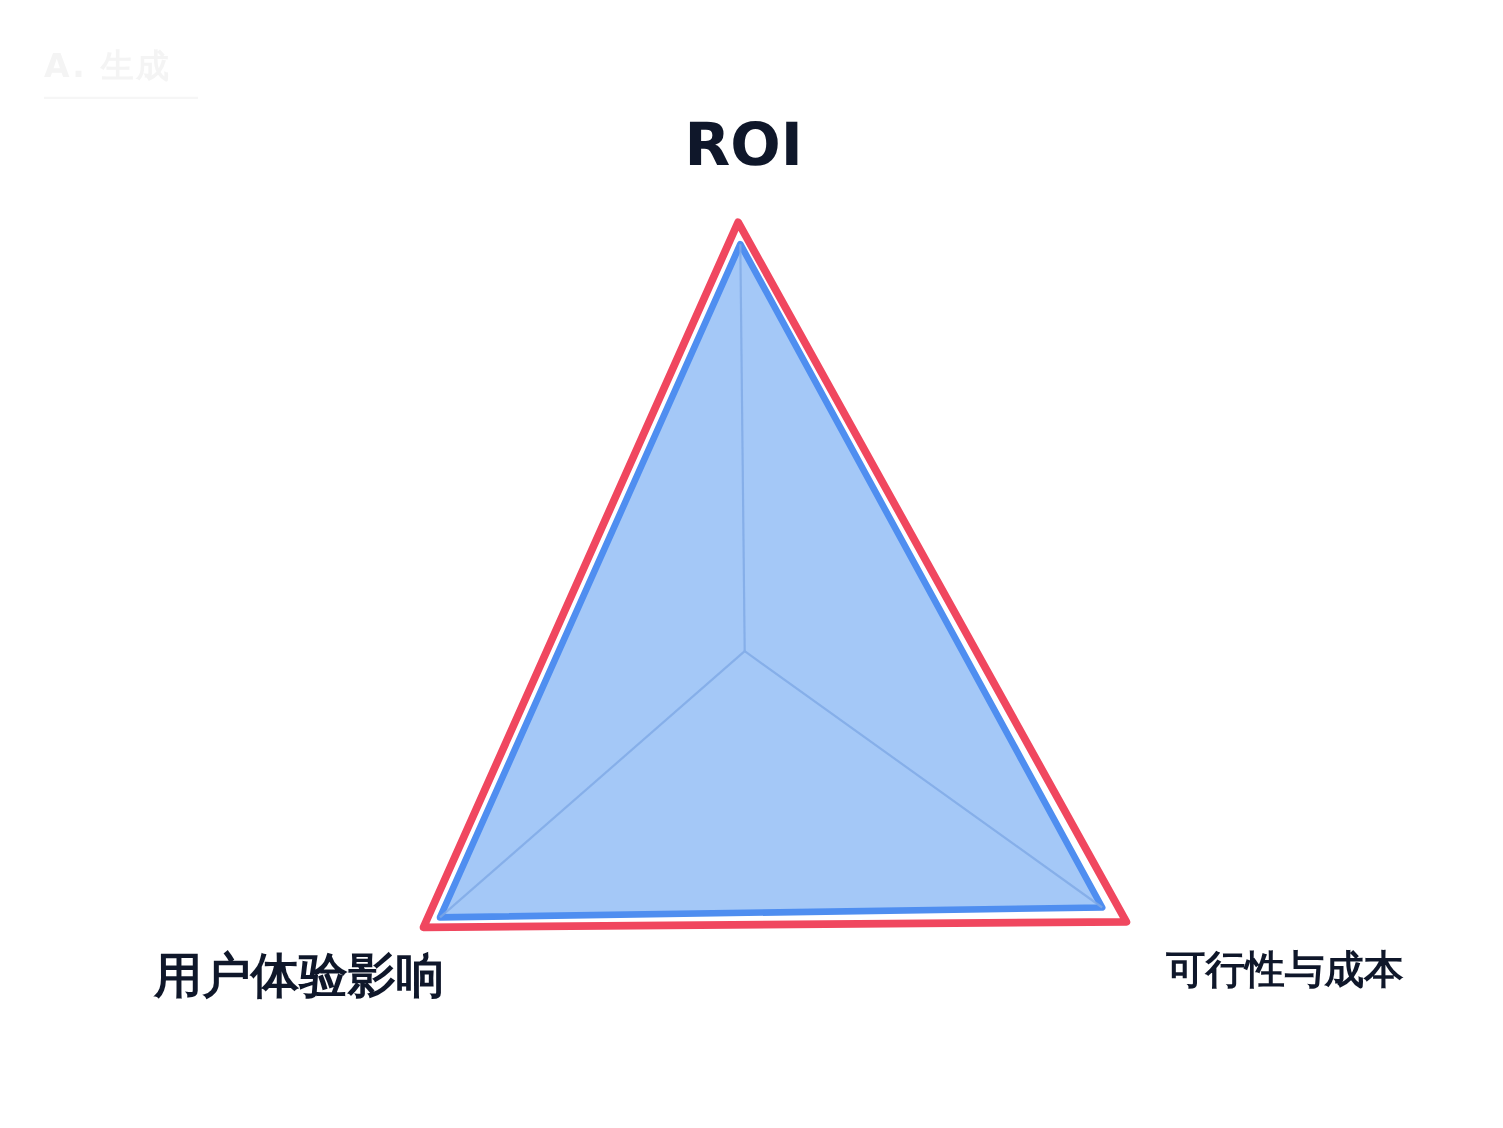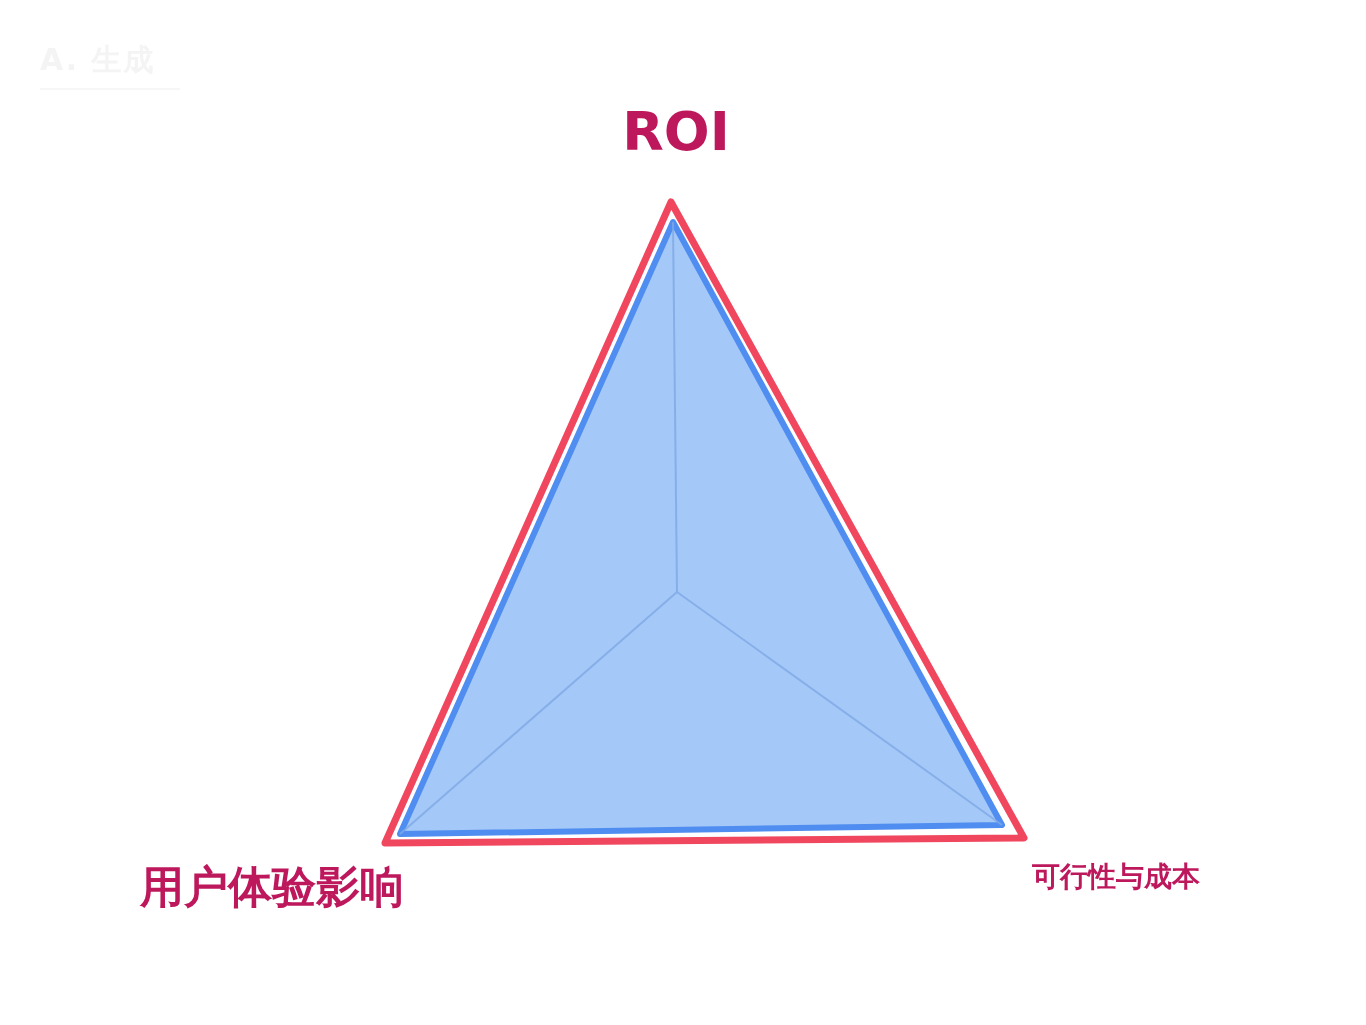--- a/index.html
+++ b/index.html
@@ -9,7 +9,7 @@
                  color: #f4f4f4; font-size: 30px; font-weight: bold; letter-spacing: 2px;
                  border-bottom: 2px solid #f6f6f6; }
     svg.radar { position: absolute; left: 0; top: 0; }
-    .axis-label { position: absolute; color: #be185d; font-weight: bold; white-space: nowrap; }
+    .axis-label { position: absolute; color: #0f172a; font-weight: bold; white-space: nowrap; }
     .label-roi { left: 0; width: 1352px; text-align: center; top: 100px; font-size: 54px;
                  font-family: "DejaVu Sans", sans-serif; }
     .label-ux { left: 104px; top: 858px; font-size: 44px; margin-left: 36px; }

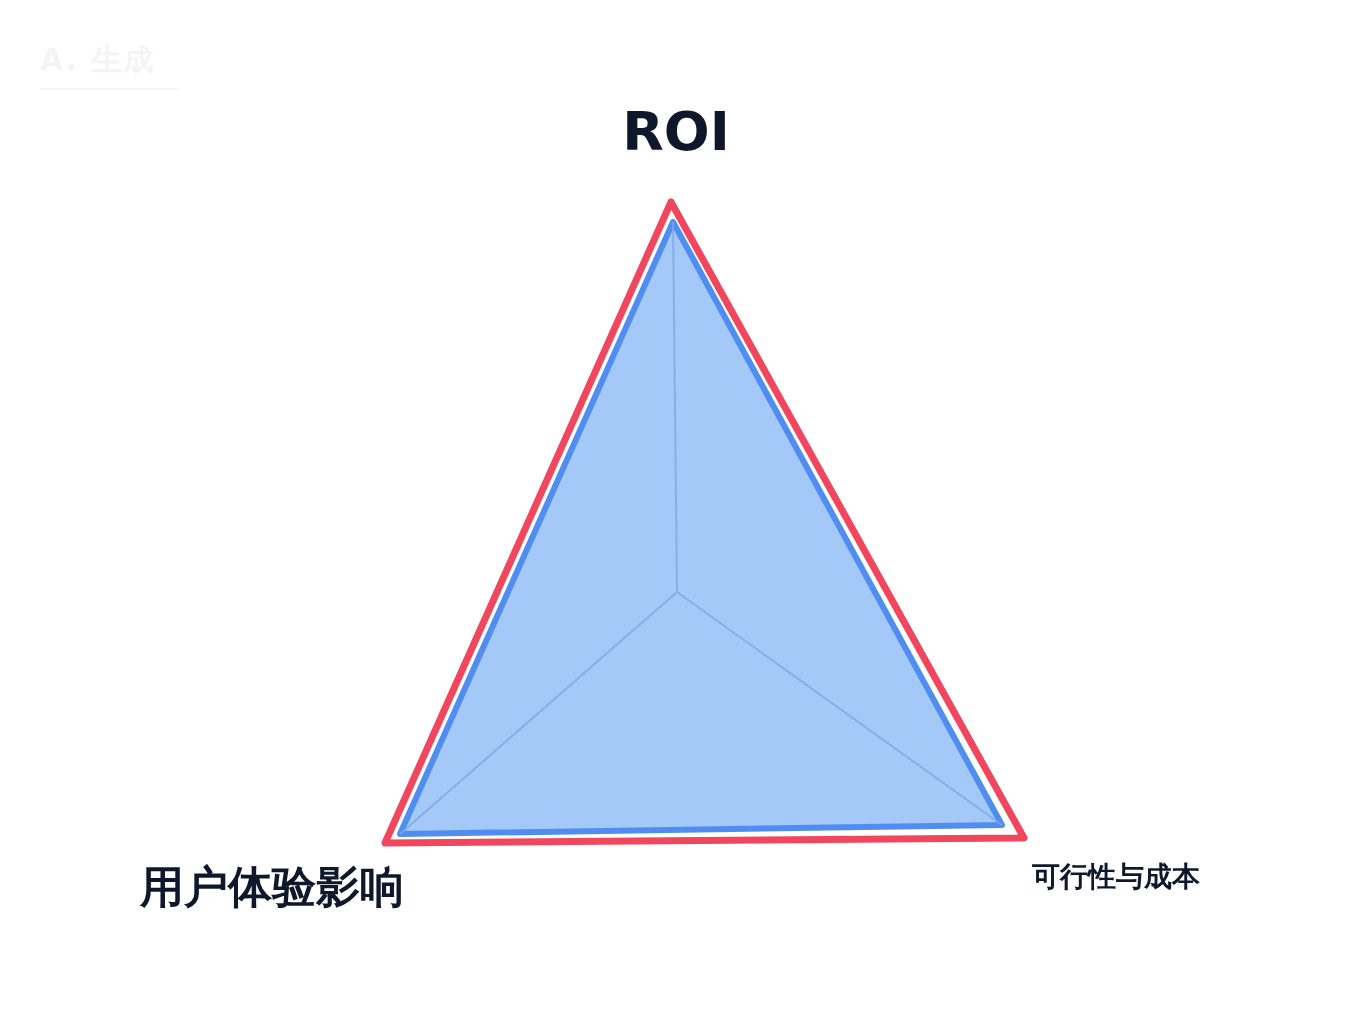--- a/index.html
+++ b/index.html
@@ -13,7 +13,7 @@
     .label-roi { left: 0; width: 1352px; text-align: center; top: 100px; font-size: 54px;
                  font-family: "DejaVu Sans", sans-serif; }
     .label-ux { left: 104px; top: 858px; font-size: 44px; margin-left: 36px; }
-    .label-cost { left: 1032px; top: 858px; font-size: 28px; }
+    .label-cost { left: 1060px; top: 858px; font-size: 36px; }
   </style>
 </head>
 <body>

